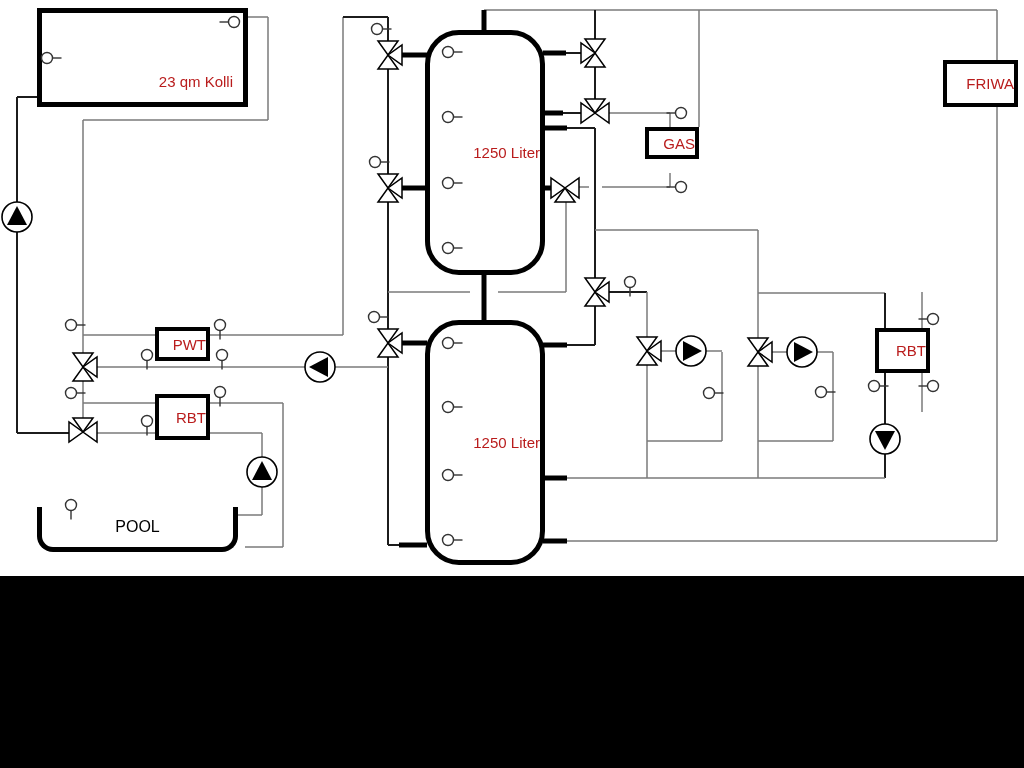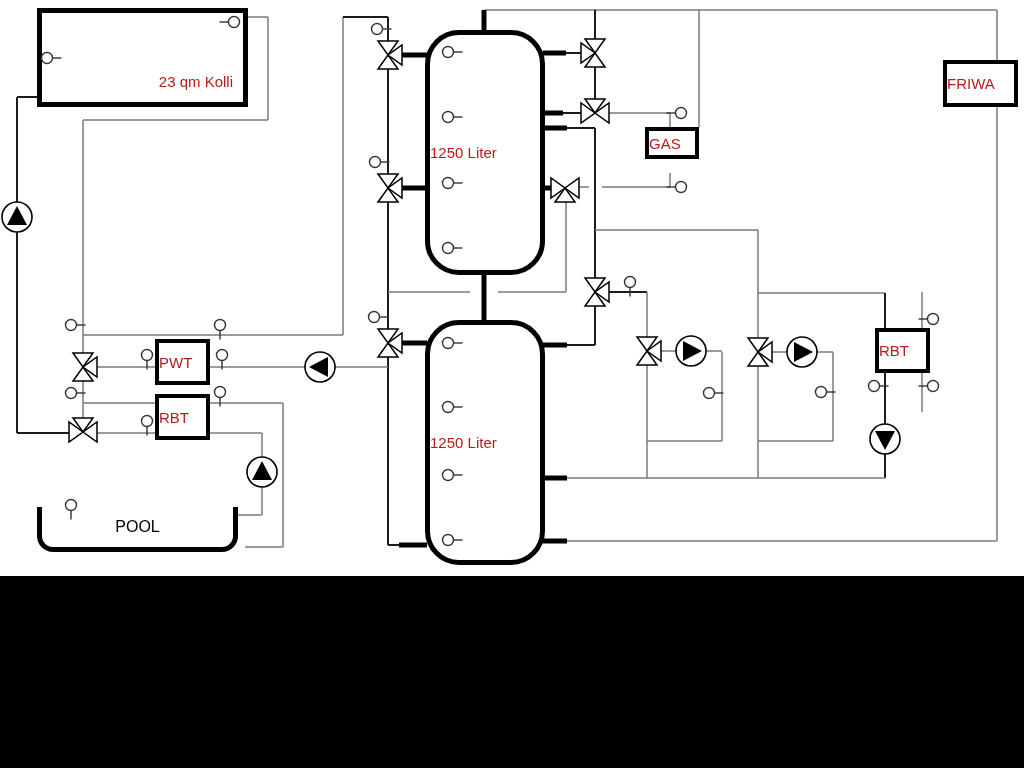--- a/index.html
+++ b/index.html
@@ -10,7 +10,7 @@
   svg.layer{position:absolute;left:0;top:0;width:1024px;height:768px;}
   .box{
     position:absolute;box-sizing:border-box;background:#ffffff;
-    border:4px solid #000;display:flex;align-items:center;justify-content:flex-start;
+    border:4px solid #000;display:flex;align-items:center;justify-content:flex-end;
     z-index:2;
   }
   .box span{font-size:15px;color:#b91c1c;white-space:nowrap;}

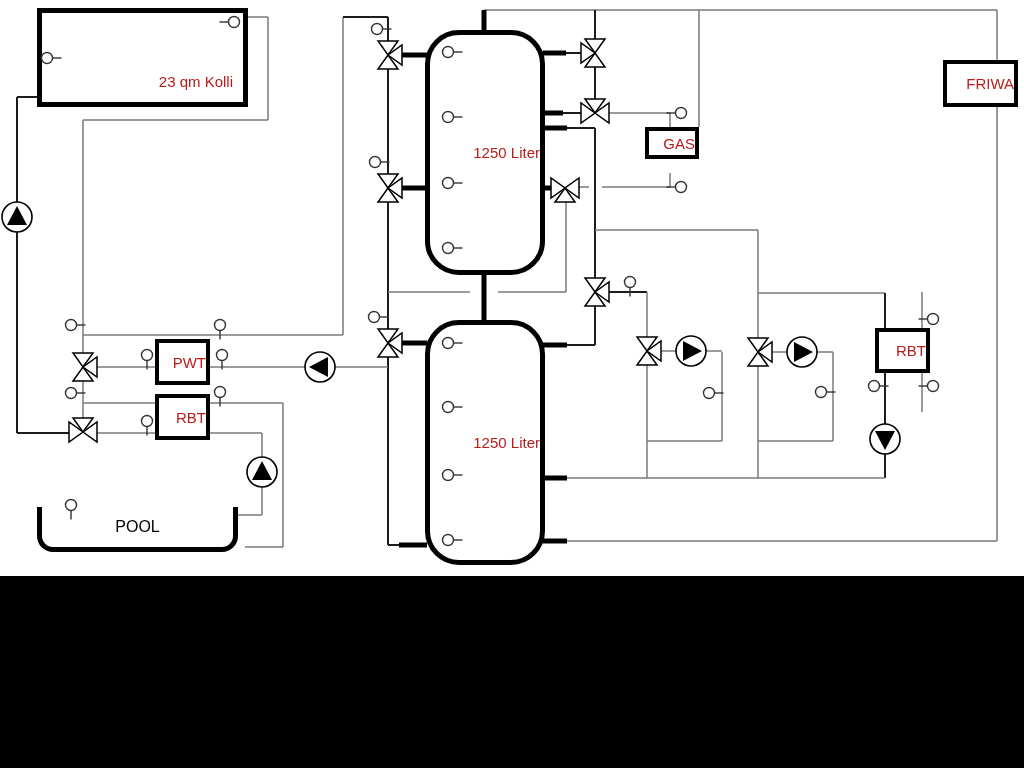--- a/index.html
+++ b/index.html
@@ -115,7 +115,7 @@
       <div class="box" style="left: 943px; top: 60px; width: 75px; height: 47px;">
         <span>FRIWA</span>
       </div>
-      <div class="box" style="left: 155px; top: 327px; width: 55px; height: 46px; margin-top: 12px;">
+      <div class="box" style="left: 155px; top: 327px; width: 55px; height: 34px;">
         <span>PWT</span>
       </div>
       <div class="box" style="left: 155px; top: 394px; width: 55px; height: 46px;">

